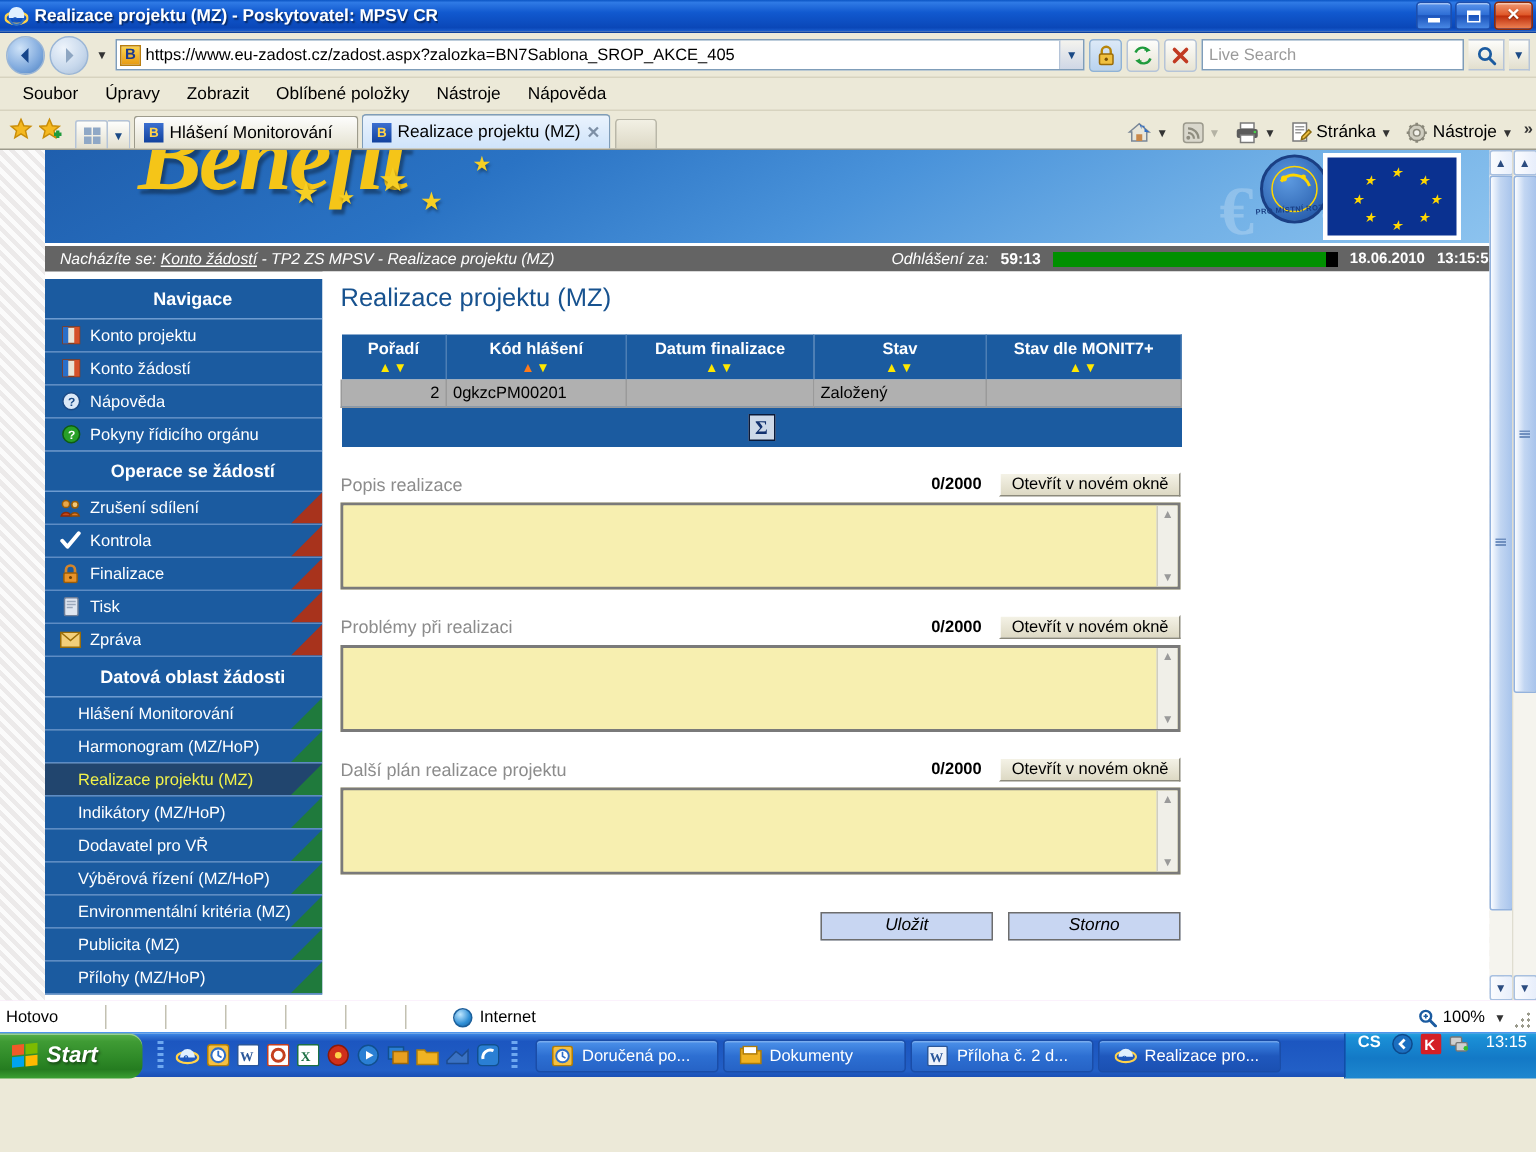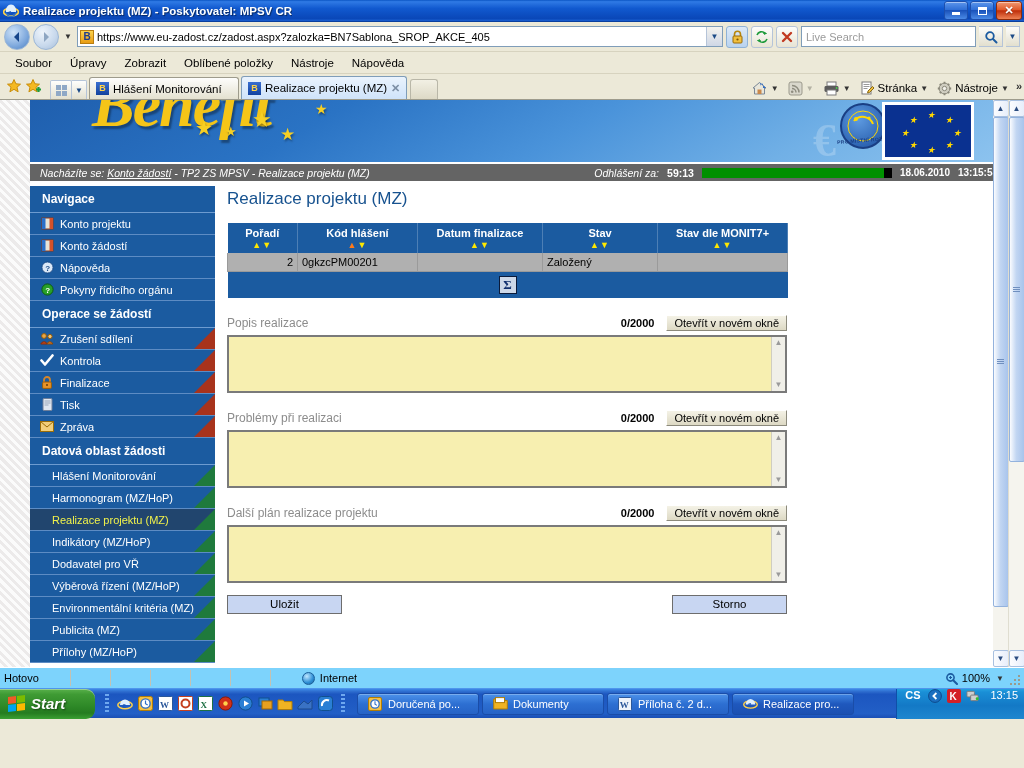--- a/index.html
+++ b/index.html
@@ -230,7 +230,7 @@
 
   .content-row{display:flex;margin-left:30px;height:516px;}
   
-  .sidebar{width:185px;background:#fff;flex:0 0 auto;padding-top:5px;}
+  .sidebar{width:185px;background:#fff;flex:0 0 auto;padding-top:5px;text-align:center;}
   .sb-group{
     background:#1b5ba0;color:#fff;font-weight:bold;font-size:12px;
     padding:6px 0 6px 12px;border-bottom:1px solid #6d9bd0;

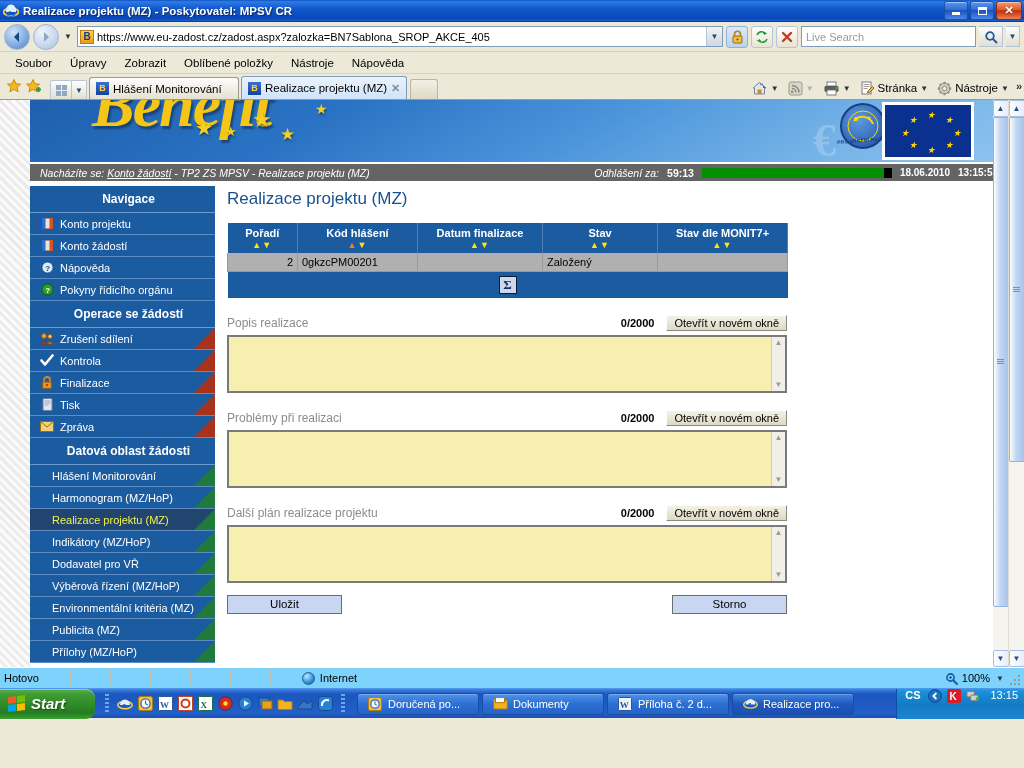--- a/index.html
+++ b/index.html
@@ -300,7 +300,7 @@
   }
   .ta-sb .a{font-size:8px;color:#9a9a9a;line-height:12px}
 
-  .btnrow{width:560px;margin-top:12px;display:flex;justify-content:space-between;gap:10px;}
+  .btnrow{width:560px;margin-top:25px;display:flex;justify-content:flex-end;gap:10px;font-style:italic;}
   .formbtn{
     width:115px;height:19px;background:#c8d6f2;border:1px solid #6d6d6d;
     font-size:11.5px;color:#000;display:flex;align-items:center;justify-content:center;

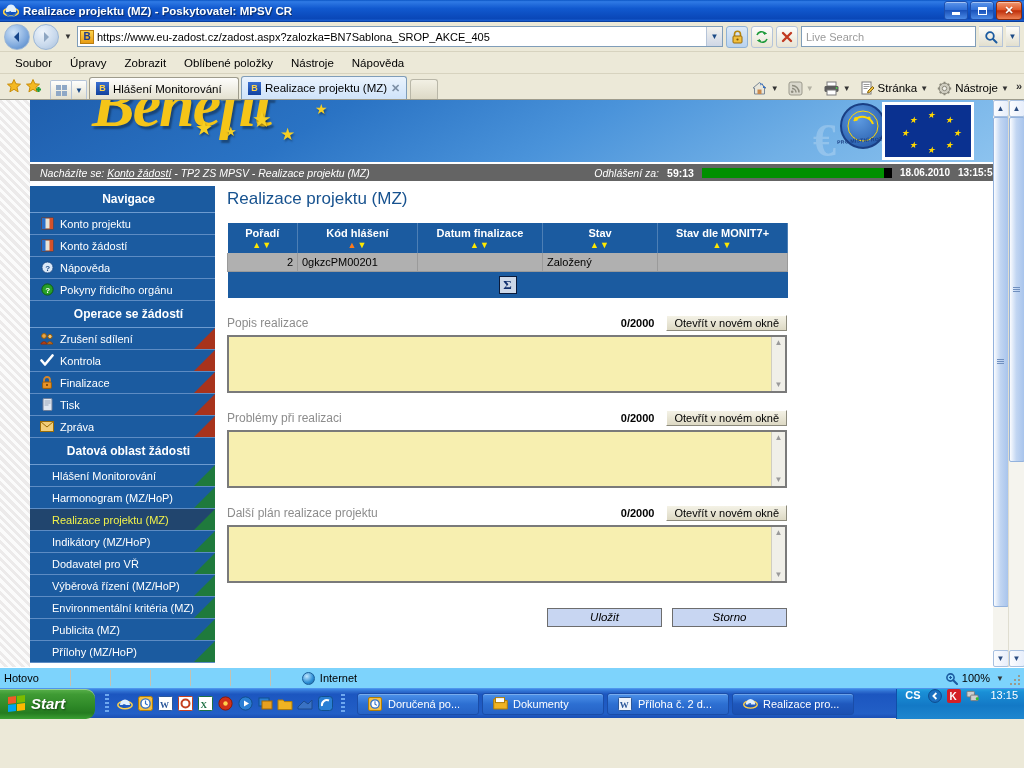--- a/index.html
+++ b/index.html
@@ -320,7 +320,7 @@
 
   
   .statusbar{
-    height:21px;background:#7dd3fc;border-top:1px solid #fff;
+    height:21px;background:#ffffff;border-top:1px solid #fff;
     display:flex;align-items:center;font-size:11px;color:#000;
     padding-left:4px;position:relative;gap:23px;
   }

